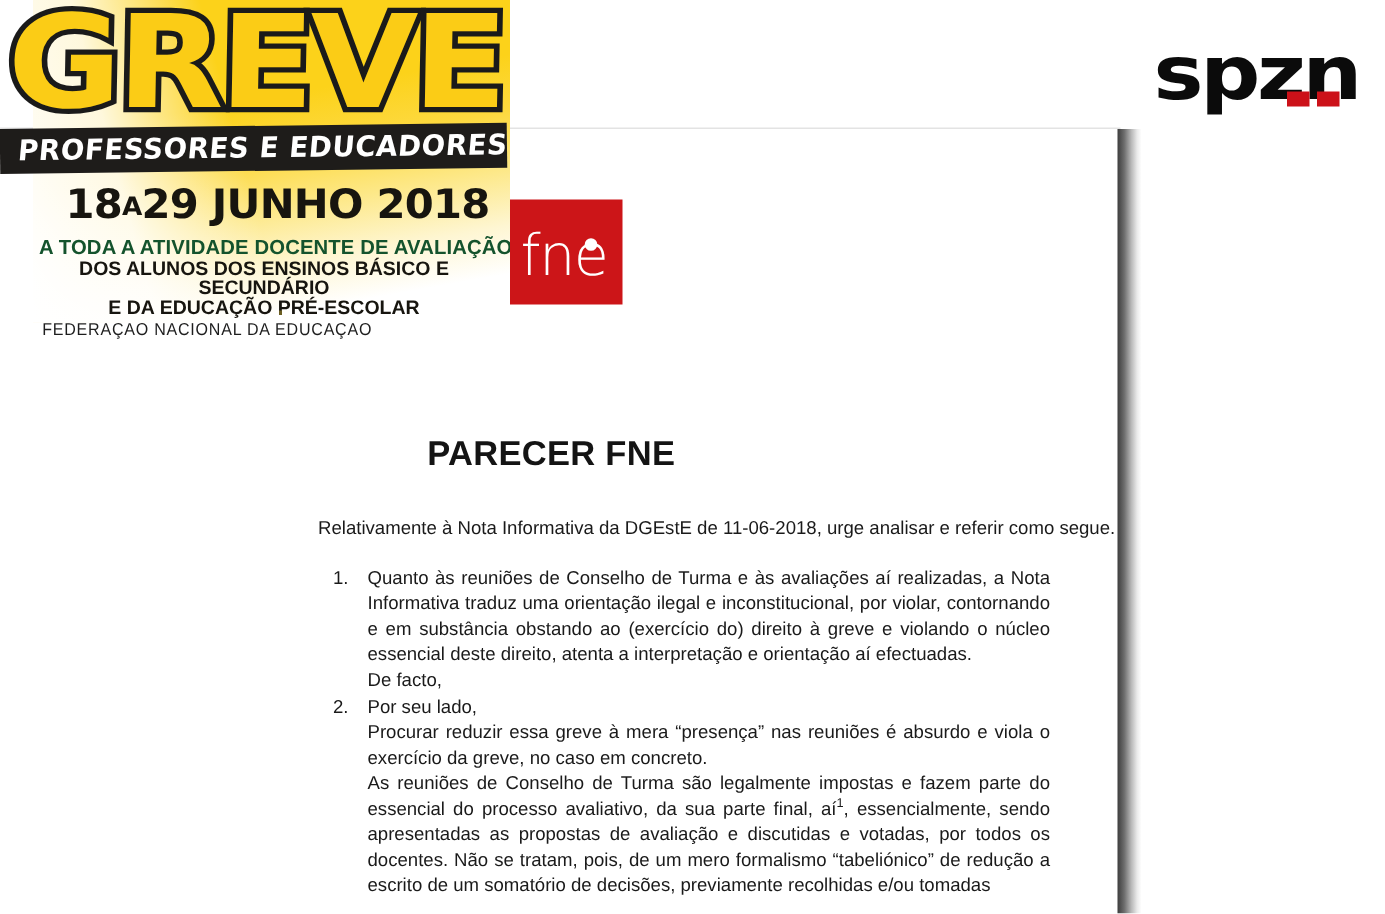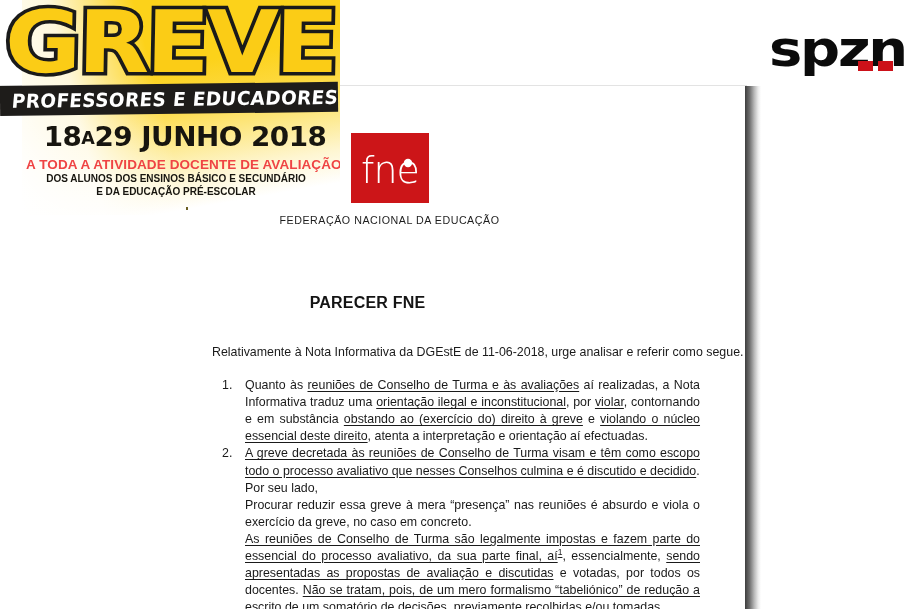--- a/index.html
+++ b/index.html
@@ -134,7 +134,7 @@
     font-size: 13.5px;
     line-height: 16px;
     letter-spacing: 0.1px;
-    color: #ef4444;
+    color: #14532d;
     z-index: 7;
     white-space: nowrap;
   }

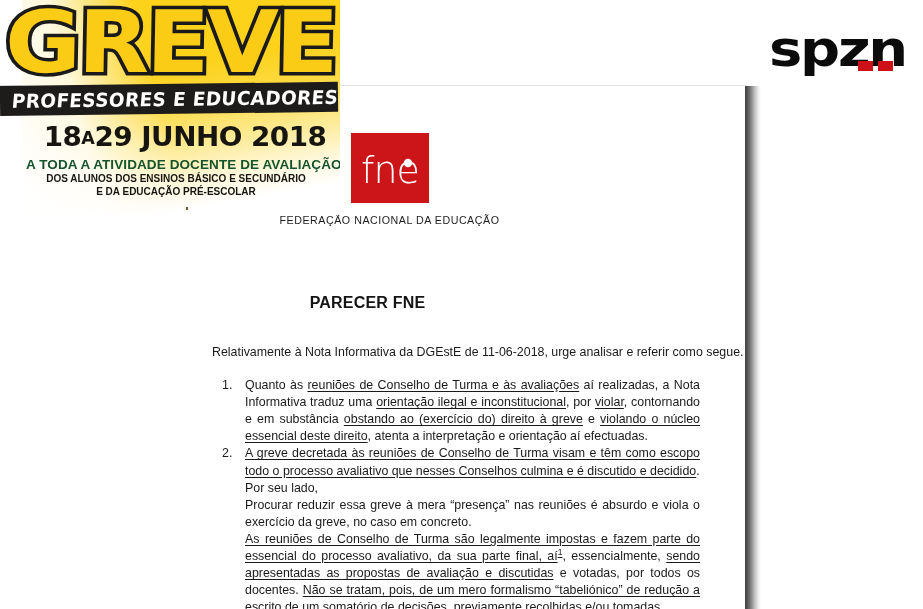--- a/index.html
+++ b/index.html
@@ -146,7 +146,7 @@
     text-align: center;
     font-family: "Liberation Sans", sans-serif;
     font-weight: bold;
-    font-size: 10px;
+    font-size: 13px;
     line-height: 13px;
     color: #17150f;
     z-index: 7;

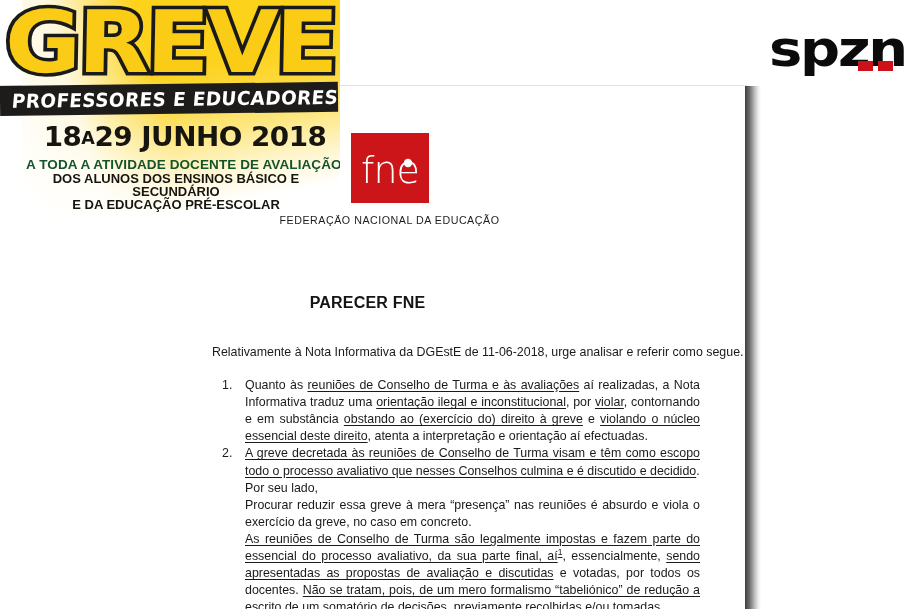--- a/index.html
+++ b/index.html
@@ -218,10 +218,9 @@
   
   #fne-block {
     position: absolute;
-    left: 16px;
+    left: 2px;
     top: 47px;
     width: 747px;
-    text-align: center;
     z-index: 12;
   }
   #fne-mark {

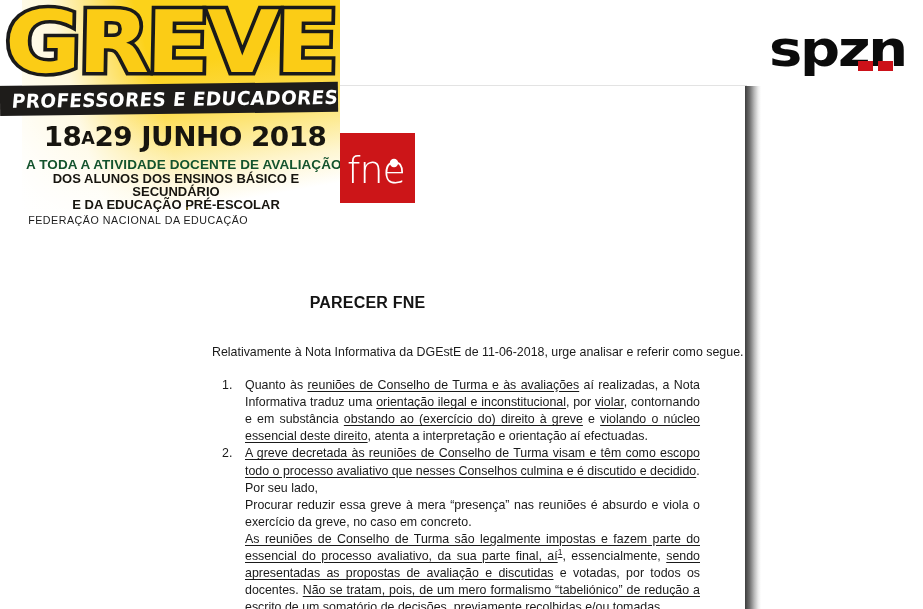--- a/index.html
+++ b/index.html
@@ -249,7 +249,7 @@
     text-align: center;
     font-family: "Liberation Sans", sans-serif;
     font-weight: bold;
-    font-size: 16px;
+    font-size: 23px;
     line-height: 23px;
     letter-spacing: 0.2px;
     color: #141414;

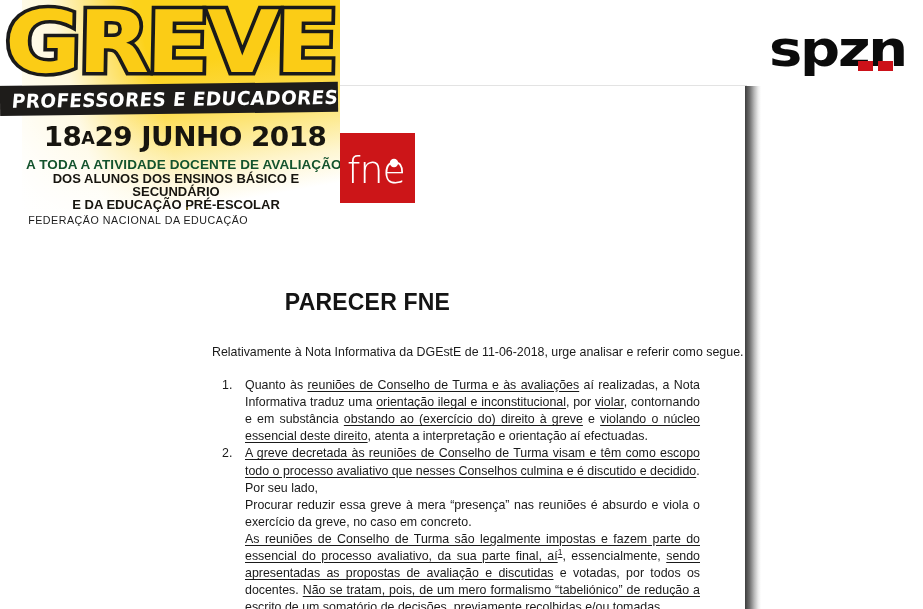--- a/index.html
+++ b/index.html
@@ -302,7 +302,7 @@
     text-align: justify;
   }
   .para.left { text-align: left; }
-  u, .u { text-decoration: underline; text-underline-offset: 1.5px; margin-top: 12px; }
+  u, .u { text-underline-offset: 1.5px; margin-top: 12px; }
   sup { font-size: 8.5px; vertical-align: super; line-height: 0; }
 </style>
 </head>

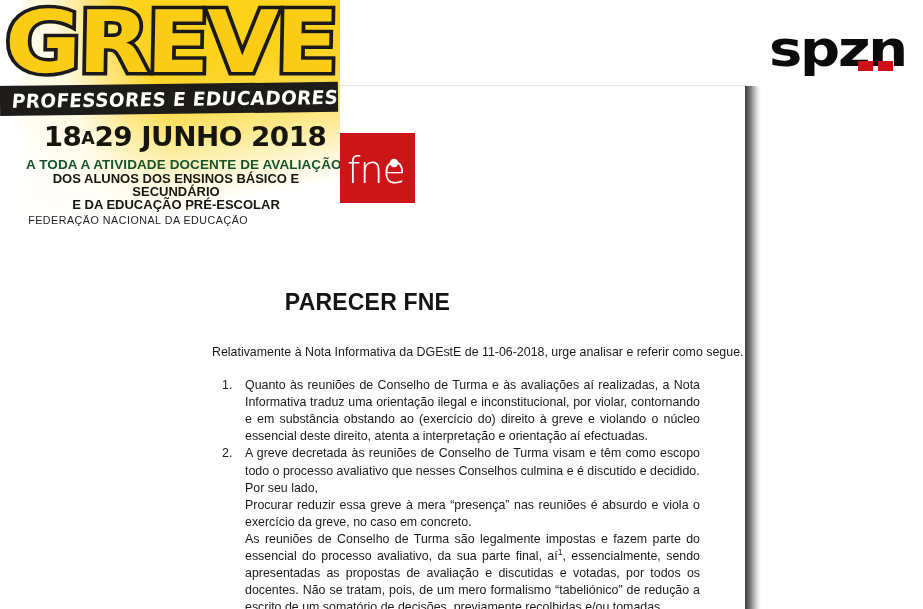--- a/index.html
+++ b/index.html
@@ -358,6 +358,7 @@
     <ol class="doc-list" id="doc-list">
         <li>
           <div class="para"><span>Quanto às </span><span class="u">reuniões de Conselho de Turma e às avaliações</span><span> aí realizadas, a Nota Informativa traduz uma </span><span class="u">orientação ilegal e inconstitucional</span><span>, por </span><span class="u">violar</span><span>, contornando e em substância </span><span class="u">obstando ao (exercício do) direito à greve</span><span> e </span><span class="u">violando o núcleo essencial deste direito</span><span>, atenta a interpretação e orientação aí efectuadas.</span></div>
+          <div class="para left"><span>De facto,</span></div>
         </li>
         <li>
           <div class="para"><span class="u">A greve decretada às reuniões de Conselho de Turma visam e têm como escopo todo o processo avaliativo que nesses Conselhos culmina e é discutido e decidido</span><span>.</span></div>

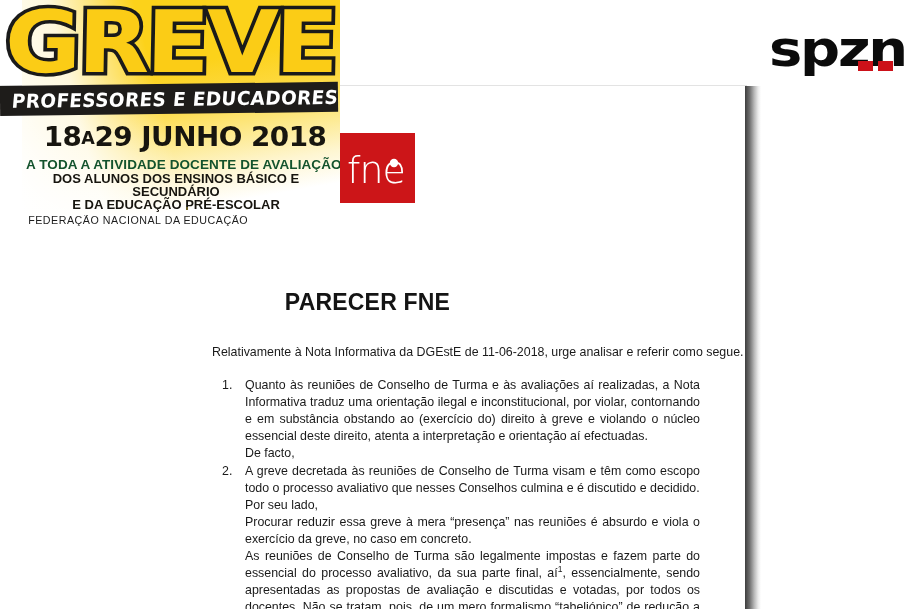--- a/index.html
+++ b/index.html
@@ -361,7 +361,6 @@
           <div class="para left"><span>De facto,</span></div>
         </li>
         <li>
-          <div class="para"><span class="u">A greve decretada às reuniões de Conselho de Turma visam e têm como escopo todo o processo avaliativo que nesses Conselhos culmina e é discutido e decidido</span><span>.</span></div>
           <div class="para left"><span>Por seu lado,</span></div>
           <div class="para"><span>Procurar reduzir essa greve à mera “presença” nas reuniões é absurdo e viola o exercício da greve, no caso em concreto.</span></div>
           <div class="para"><span class="u">As reuniões de Conselho de Turma são legalmente impostas e fazem parte do essencial do processo avaliativo, da sua parte final, aí</span><sup class="u">1</sup><span>, essencialmente, </span><span class="u">sendo apresentadas as propostas de avaliação e discutidas</span><span> e votadas, por todos os docentes. </span><span class="u">Não se tratam, pois, de um mero formalismo “tabeliónico” de redução a escrito de um somatório de decisões, previamente recolhidas e/ou tomadas</span></div>

